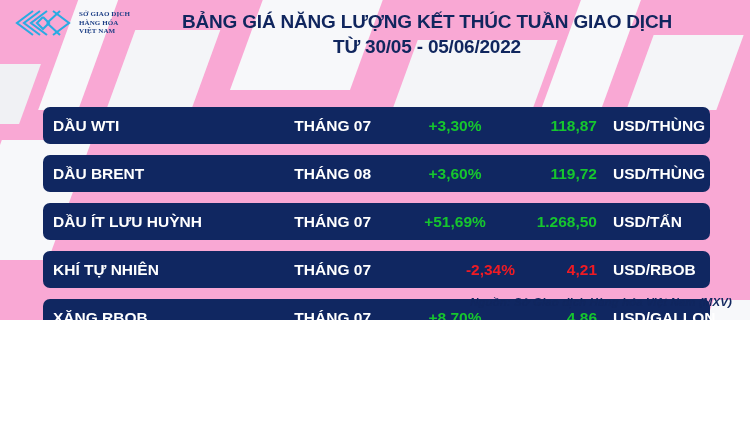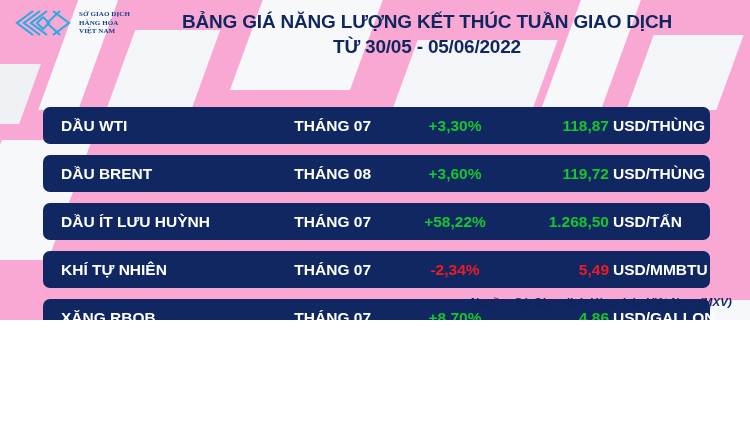--- a/index.html
+++ b/index.html
@@ -100,7 +100,7 @@
     font-weight: bold;
     white-space: nowrap;
   }
-  .c-name   { left: 18px;  text-align: right; }
+  .c-name   { left: 10px;  text-align: right; }
   .c-month  { left: 208px; width: 120px; text-align: right; }
   .c-change { left: 352px; width: 120px; text-align: center; }
   .c-price  { left: 442px; width: 124px; text-align: right; }

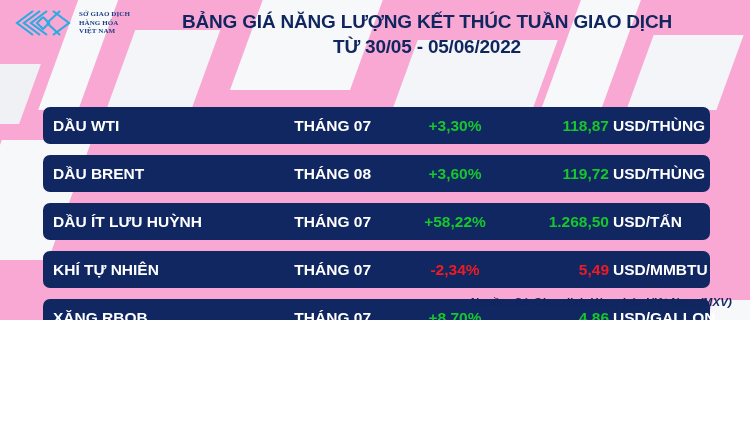--- a/index.html
+++ b/index.html
@@ -103,7 +103,7 @@
   .c-name   { left: 10px;  text-align: right; }
   .c-month  { left: 208px; width: 120px; text-align: right; }
   .c-change { left: 352px; width: 120px; text-align: center; }
-  .c-price  { left: 442px; width: 124px; text-align: right; }
+  .c-price  { left: 430px; width: 124px; text-align: right; }
   .c-unit   { left: 570px; text-align: center; }
   .up   { color: #16c62e; }
   .down { color: #ef1b24; }

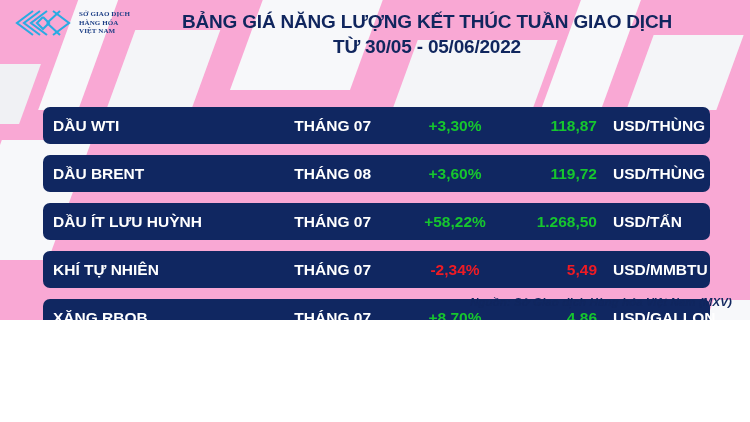--- a/index.html
+++ b/index.html
@@ -184,7 +184,7 @@
       <div class="row">
         <div class="cell c-name">DẦU ÍT LƯU HUỲNH</div>
         <div class="cell c-month">THÁNG 07</div>
-        <div class="cell c-change up">+58,22%</div>
+        <div class="cell c-change up">+51,69%</div>
         <div class="cell c-price up">1.268,50</div>
         <div class="cell c-unit">USD/TẤN</div>
       </div>

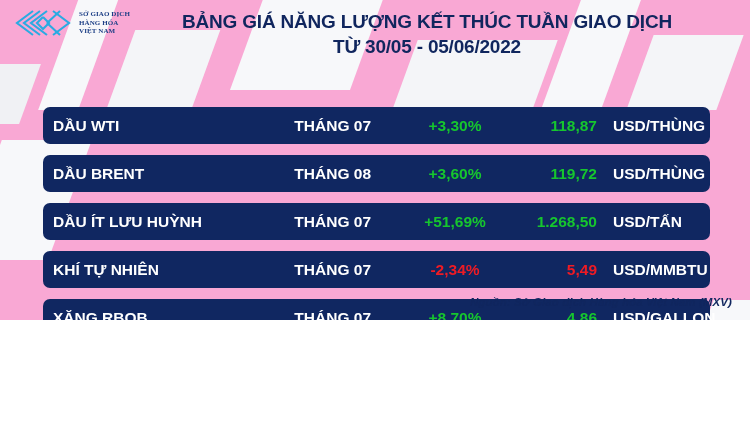--- a/index.html
+++ b/index.html
@@ -106,7 +106,7 @@
   .c-price  { left: 430px; width: 124px; text-align: right; }
   .c-unit   { left: 570px; text-align: center; }
   .up   { color: #16c62e; }
-  .down { color: #ef1b24; }
+  .down { color: #ef1b24; text-align: right; }
 
   
   .footer {

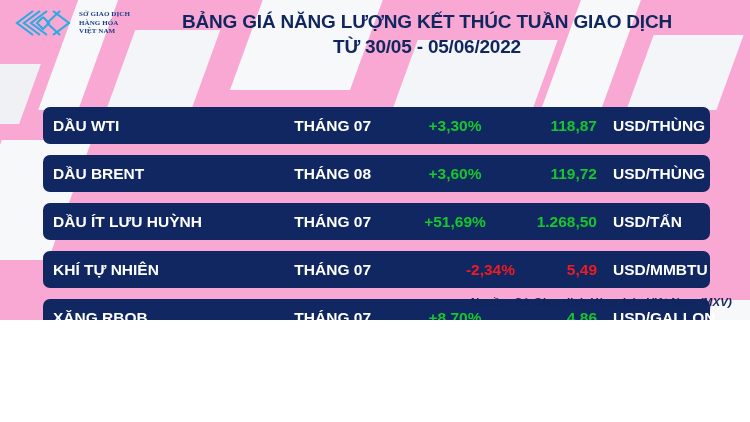--- a/index.html
+++ b/index.html
@@ -192,7 +192,7 @@
         <div class="cell c-name">KHÍ TỰ NHIÊN</div>
         <div class="cell c-month">THÁNG 07</div>
         <div class="cell c-change down">-2,34%</div>
-        <div class="cell c-price down">5,49</div>
+        <div class="cell c-price down">4,21</div>
         <div class="cell c-unit">USD/MMBTU</div>
       </div>
       <div class="row">

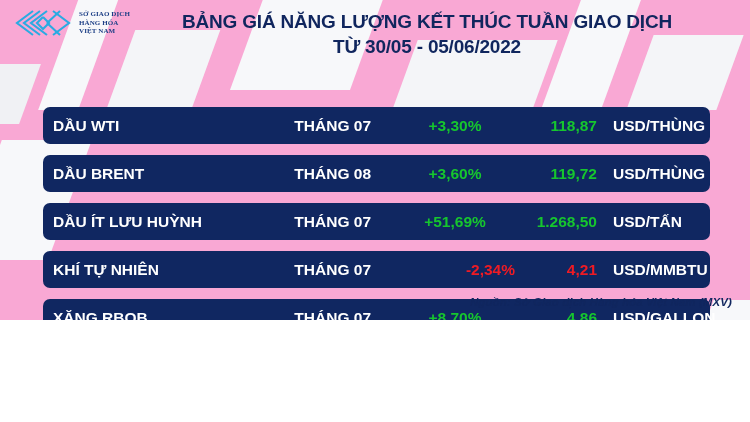--- a/index.html
+++ b/index.html
@@ -193,7 +193,7 @@
         <div class="cell c-month">THÁNG 07</div>
         <div class="cell c-change down">-2,34%</div>
         <div class="cell c-price down">4,21</div>
-        <div class="cell c-unit">USD/MMBTU</div>
+        <div class="cell c-unit">USD/RBOB</div>
       </div>
       <div class="row">
         <div class="cell c-name">XĂNG RBOB</div>

